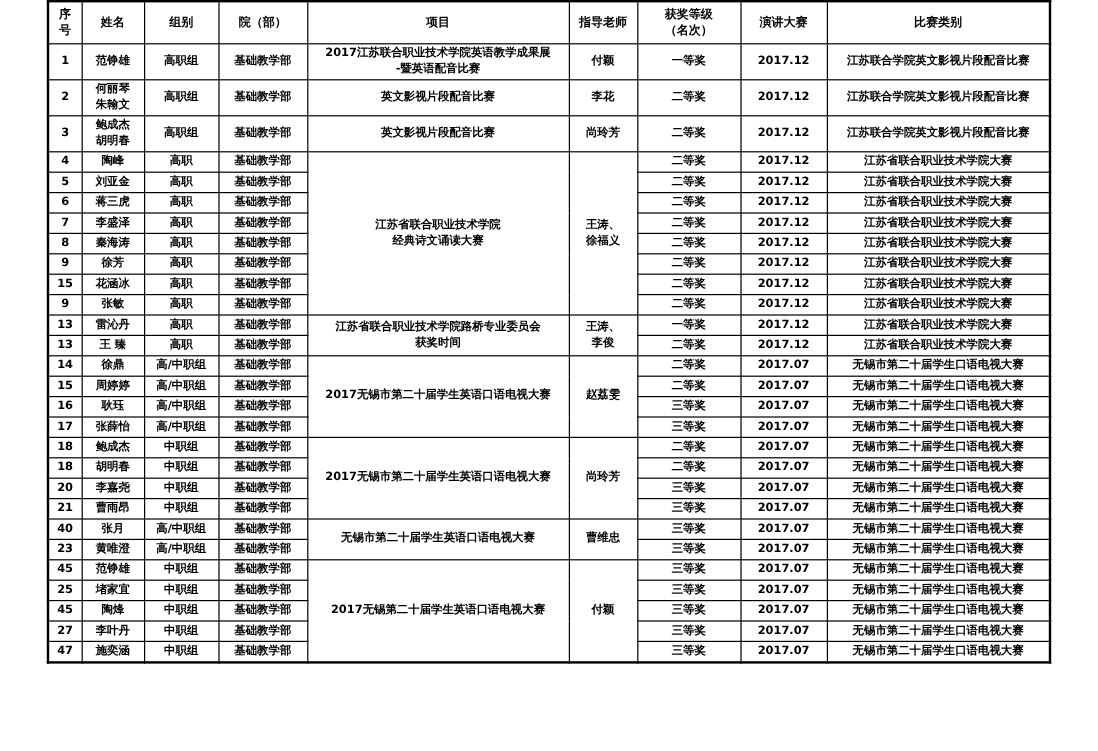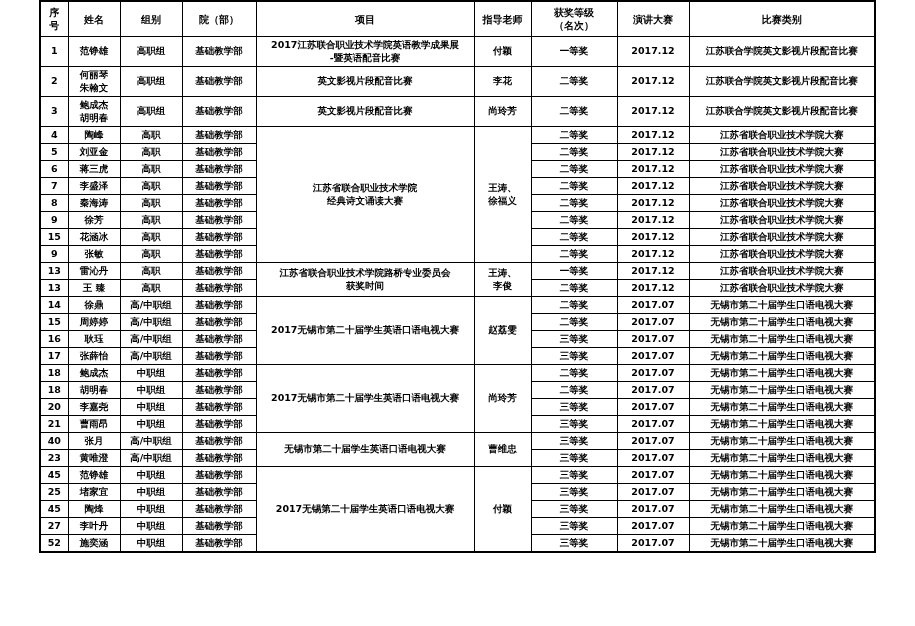--- a/index.html
+++ b/index.html
@@ -353,7 +353,7 @@
           <td>无锡市第二十届学生口语电视大赛</td>
         </tr>
         <tr class="short">
-          <td>52</td>
+          <td>47</td>
           <td>施奕涵</td>
           <td>中职组</td>
           <td>基础教学部</td>

